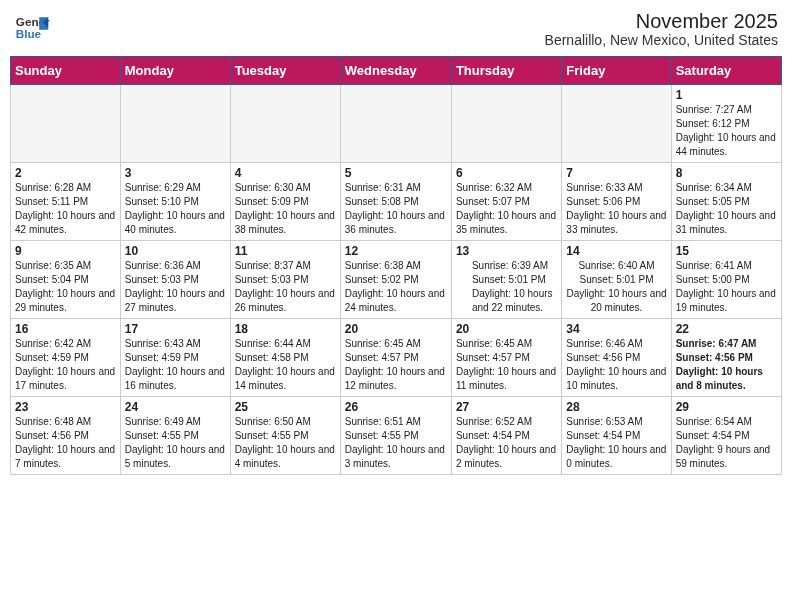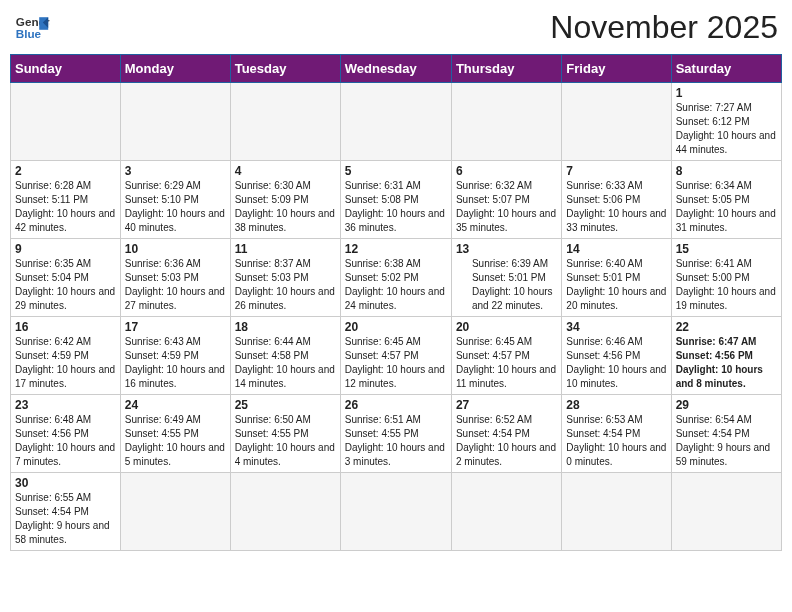--- a/index.html
+++ b/index.html
@@ -30,7 +30,7 @@
       text-align: right;
     }
     .month-title {
-      font-size: 32px;
+      font-size: 20px;
       font-weight: normal;
       color: #222;
       line-height: 1.1;

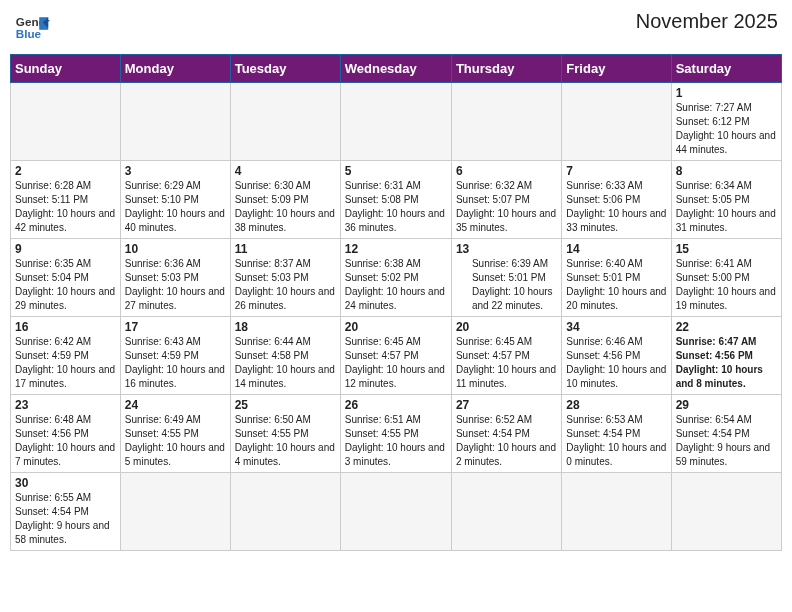--- a/index.html
+++ b/index.html
@@ -93,6 +93,7 @@
   </div>
   <div class="title-area">
     <div class="month-title">November 2025</div>
+    <div class="location">Bernalillo, New Mexico, United States</div>
   </div>
 </div>
 

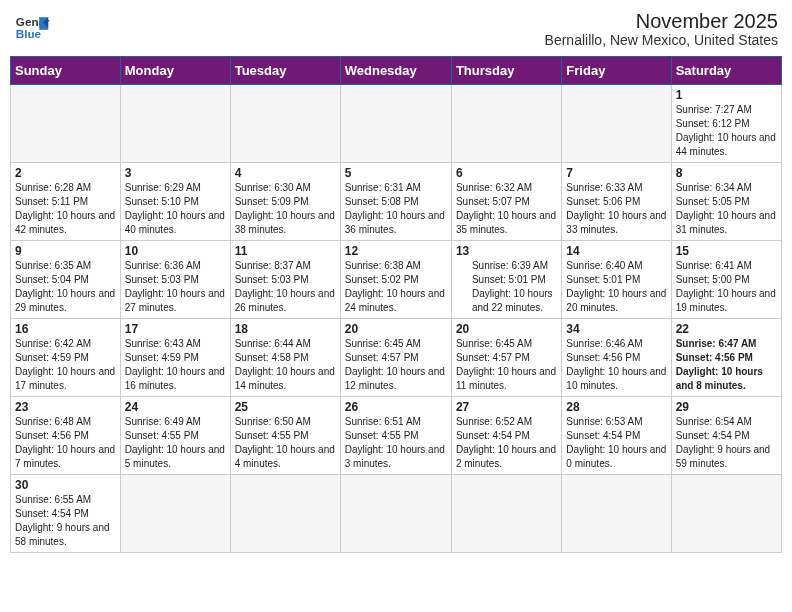--- a/index.html
+++ b/index.html
@@ -45,7 +45,7 @@
       border: 1px solid #ccc;
     }
     .calendar th {
-      background-color: #701a75;
+      background-color: #be185d;
       color: #fff;
       font-size: 13px;
       font-weight: bold;

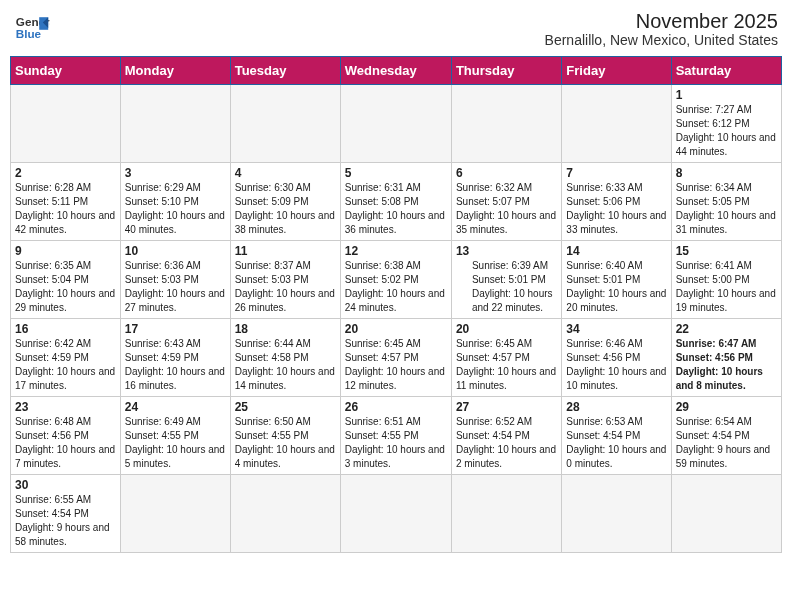--- a/index.html
+++ b/index.html
@@ -202,7 +202,7 @@
         </td>
         <td>
           <span class="day-num">14</span>
-          <div class="day-info" style="white-space: pre-line;">Sunrise: 6:40 AM
+          <div class="day-info" style="white-space: pre-line; text-align: center;">Sunrise: 6:40 AM
 Sunset: 5:01 PM
 Daylight: 10 hours and 20 minutes.</div>
         </td>

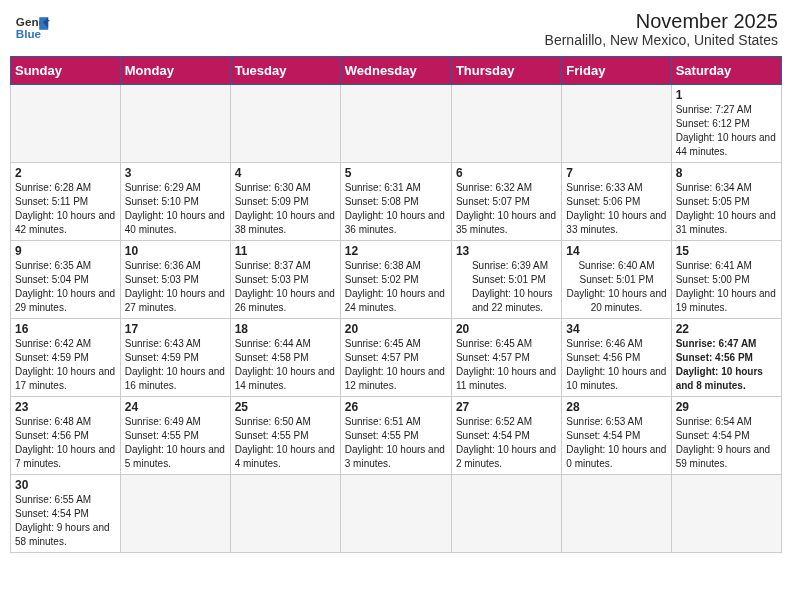--- a/index.html
+++ b/index.html
@@ -301,20 +301,6 @@
 Daylight: 9 hours and 59 minutes.</div>
         </td>
       </tr>
-      <tr>
-        <td>
-          <span class="day-num">30</span>
-          <div class="day-info" style="white-space: pre-line;">Sunrise: 6:55 AM
-Sunset: 4:54 PM
-Daylight: 9 hours and 58 minutes.</div>
-        </td>
-        <td class="empty"></td>
-        <td class="empty"></td>
-        <td class="empty"></td>
-        <td class="empty"></td>
-        <td class="empty"></td>
-        <td class="empty"></td>
-      </tr>
     </tbody>
 </table>
 

